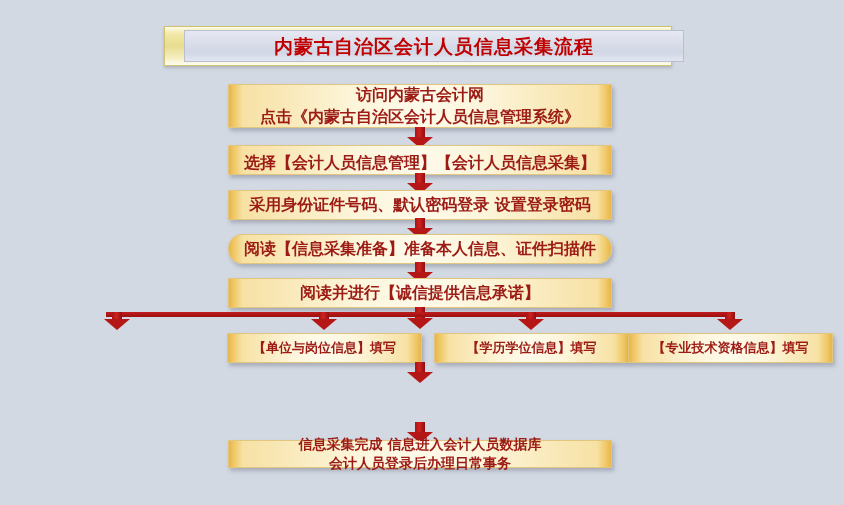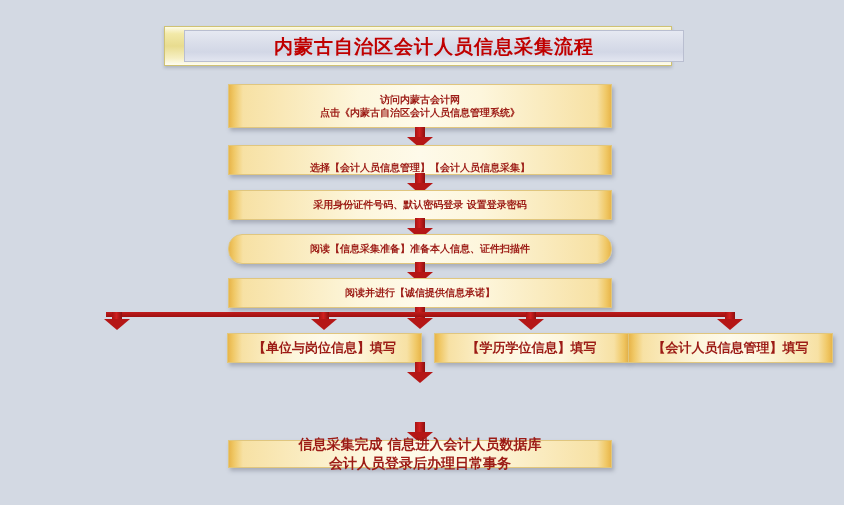--- a/index.html
+++ b/index.html
@@ -79,7 +79,7 @@
   }
 
   
-  .box-main   { left: 228px; width: 384px; font-size: 10px; }
+  .box-main   { left: 228px; width: 384px; font-size: 16px; }
   .box-wide   { left: 228px; width: 384px; font-size: 14px; }
 
   #box-visit       { top: 84px;  height: 44px; }

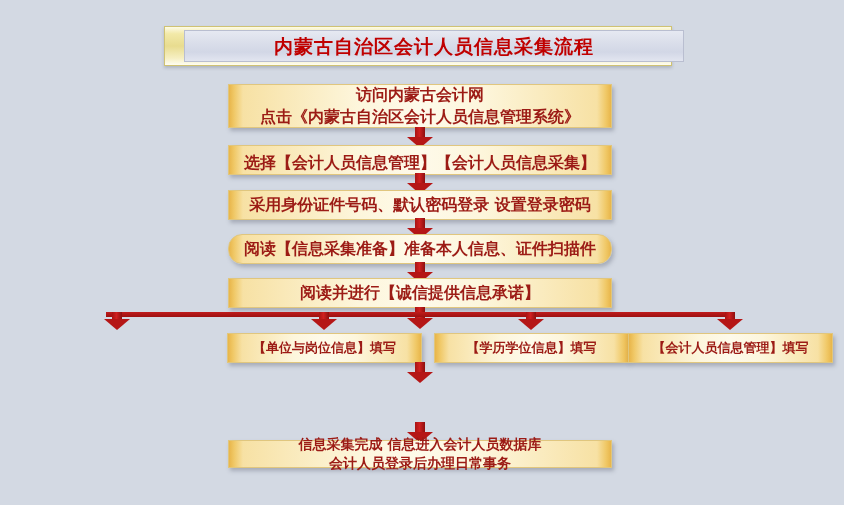--- a/index.html
+++ b/index.html
@@ -262,7 +262,7 @@
     <span class="box-label">【学历学位信息】填写</span>
   </div>
   <div class="box box-parallel" id="box-title">
-    <span class="box-label">【会计人员信息管理】填写</span>
+    <span class="box-label">【专业技术资格信息】填写</span>
   </div>
 
   <div class="arrow-down" id="arrow-5">

